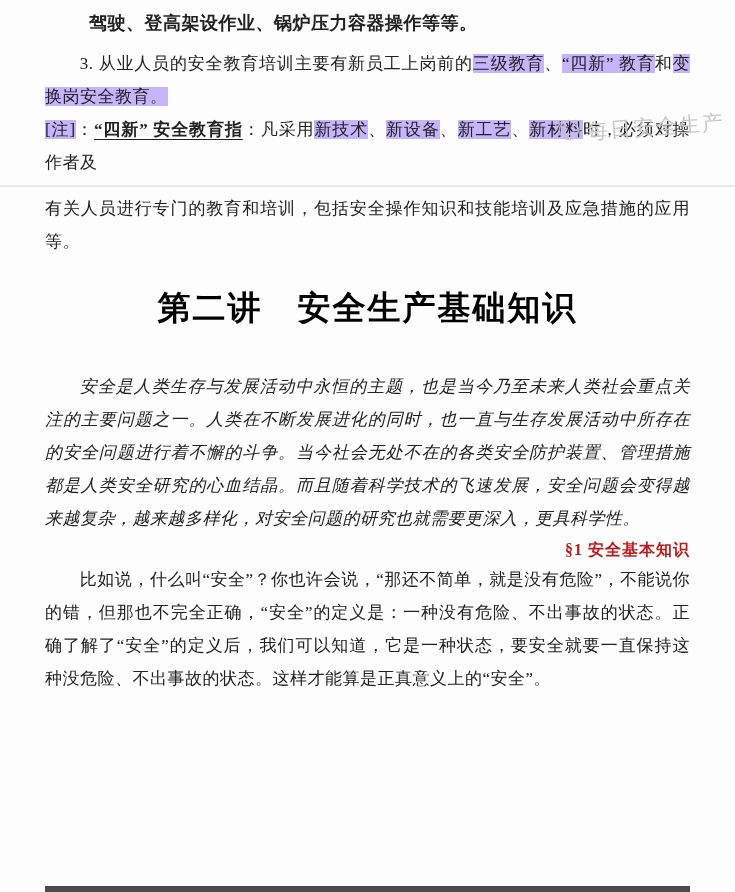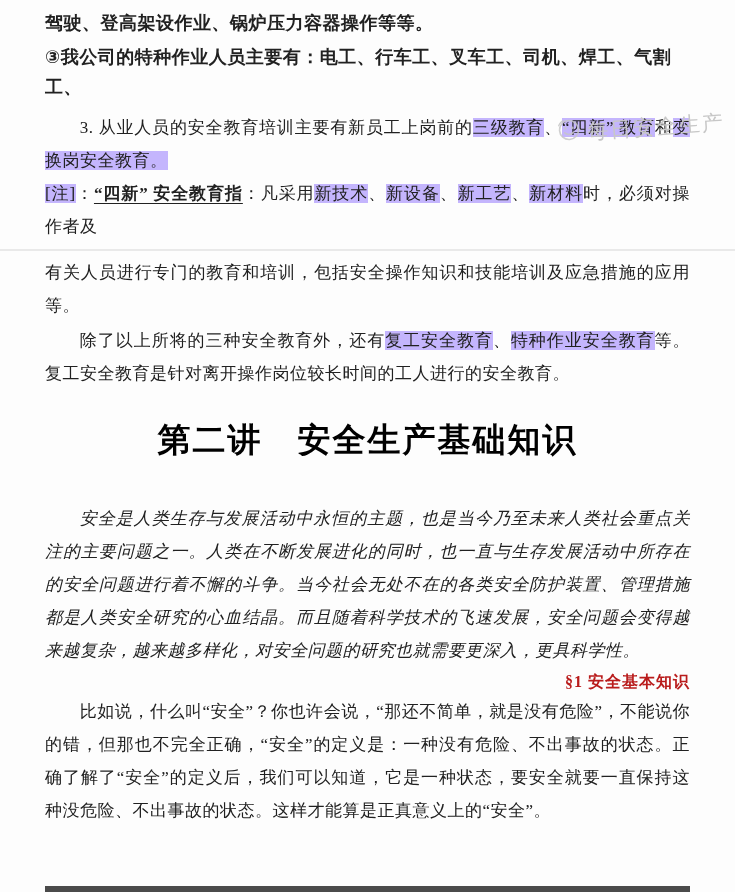--- a/index.html
+++ b/index.html
@@ -32,7 +32,7 @@
   .hl{background:#c4b5fd;}
   .b{font-weight:700;}
   .u{text-decoration:underline;text-underline-offset:4px;}
-  .line1{margin-top:8px;}
+  .line1{margin-top:8px;margin-left:44px;}
   .line2{margin-top:4px;}
   .line3{margin-top:9px;}
   .note-line{margin-top:0;}

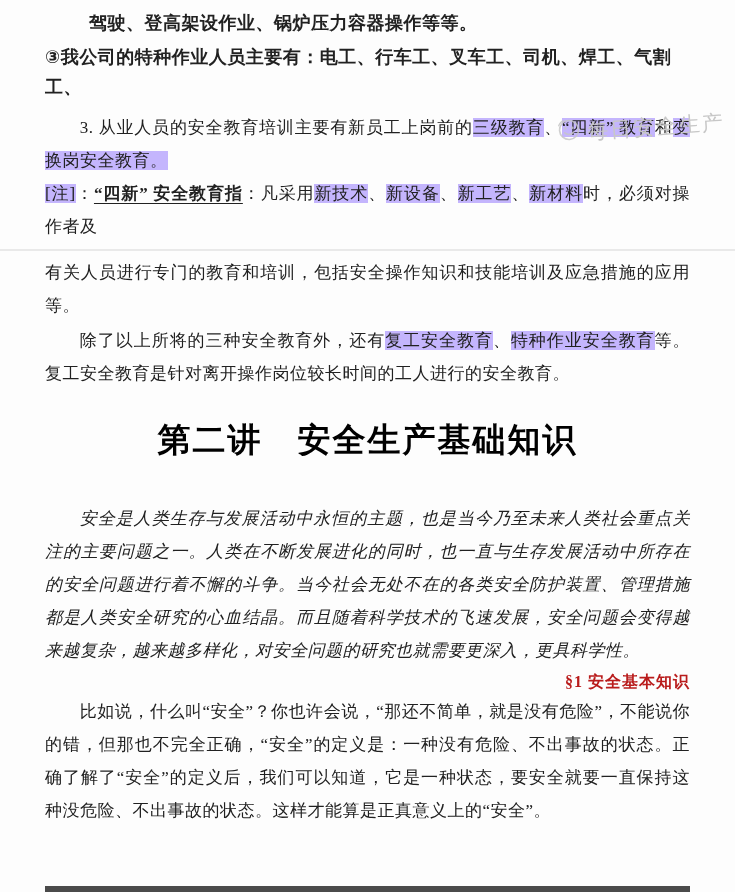--- a/index.html
+++ b/index.html
@@ -105,7 +105,6 @@
 
     <p class="sans-bold line1">驾驶、登高架设作业、锅炉压力容器操作等等。</p>
 
-    <p class="sans-bold line2">③我公司的特种作业人员主要有：电工、行车工、叉车工、司机、焊工、气割工、</p>
 
     <p class="para indent line3"><span>3. 从业人员的安全教育培训主要有新员工上岗前的</span><span class="hl">三级教育</span><span>、</span><span class="hl">“四新” 教育</span><span>和</span><span class="hl">变换岗安全教育。</span></p>
 

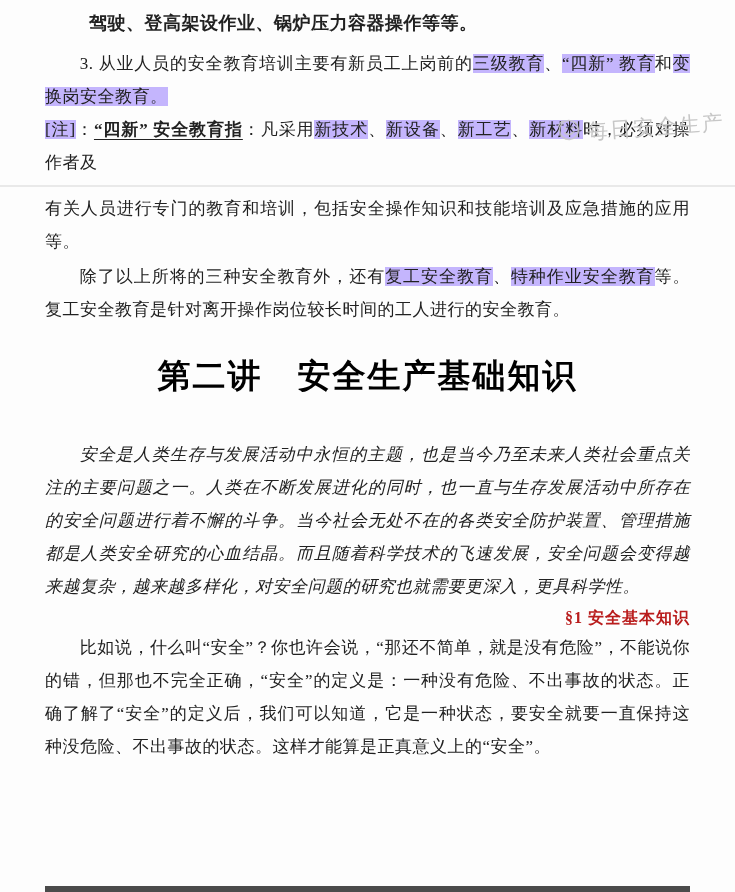--- a/index.html
+++ b/index.html
@@ -114,7 +114,6 @@
 
     <p class="para para-related">有关人员进行专门的教育和培训，包括安全操作知识和技能培训及应急措施的应用等。</p>
 
-    <p class="para indent para-except"><span>除了以上所将的三种安全教育外，还有</span><span class="hl">复工安全教育</span><span>、</span><span class="hl">特种作业安全教育</span><span>等。复工安全教育是针对离开操作岗位较长时间的工人进行的安全教育。</span></p>
 
     <h1 class="chapter-title">第二讲　安全生产基础知识</h1>
 

